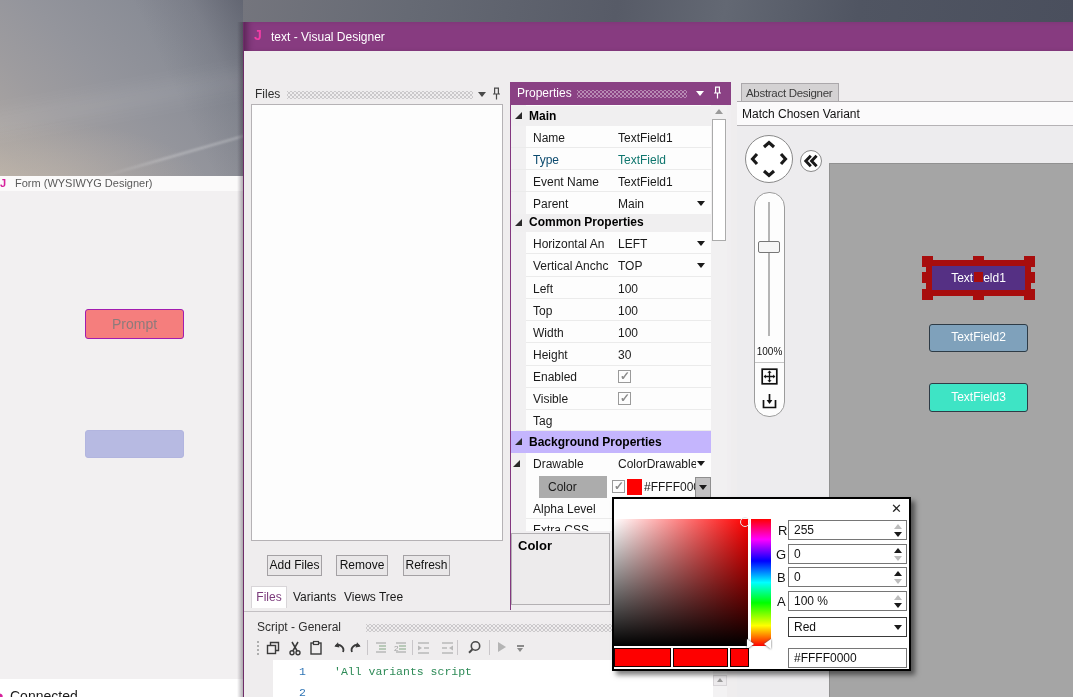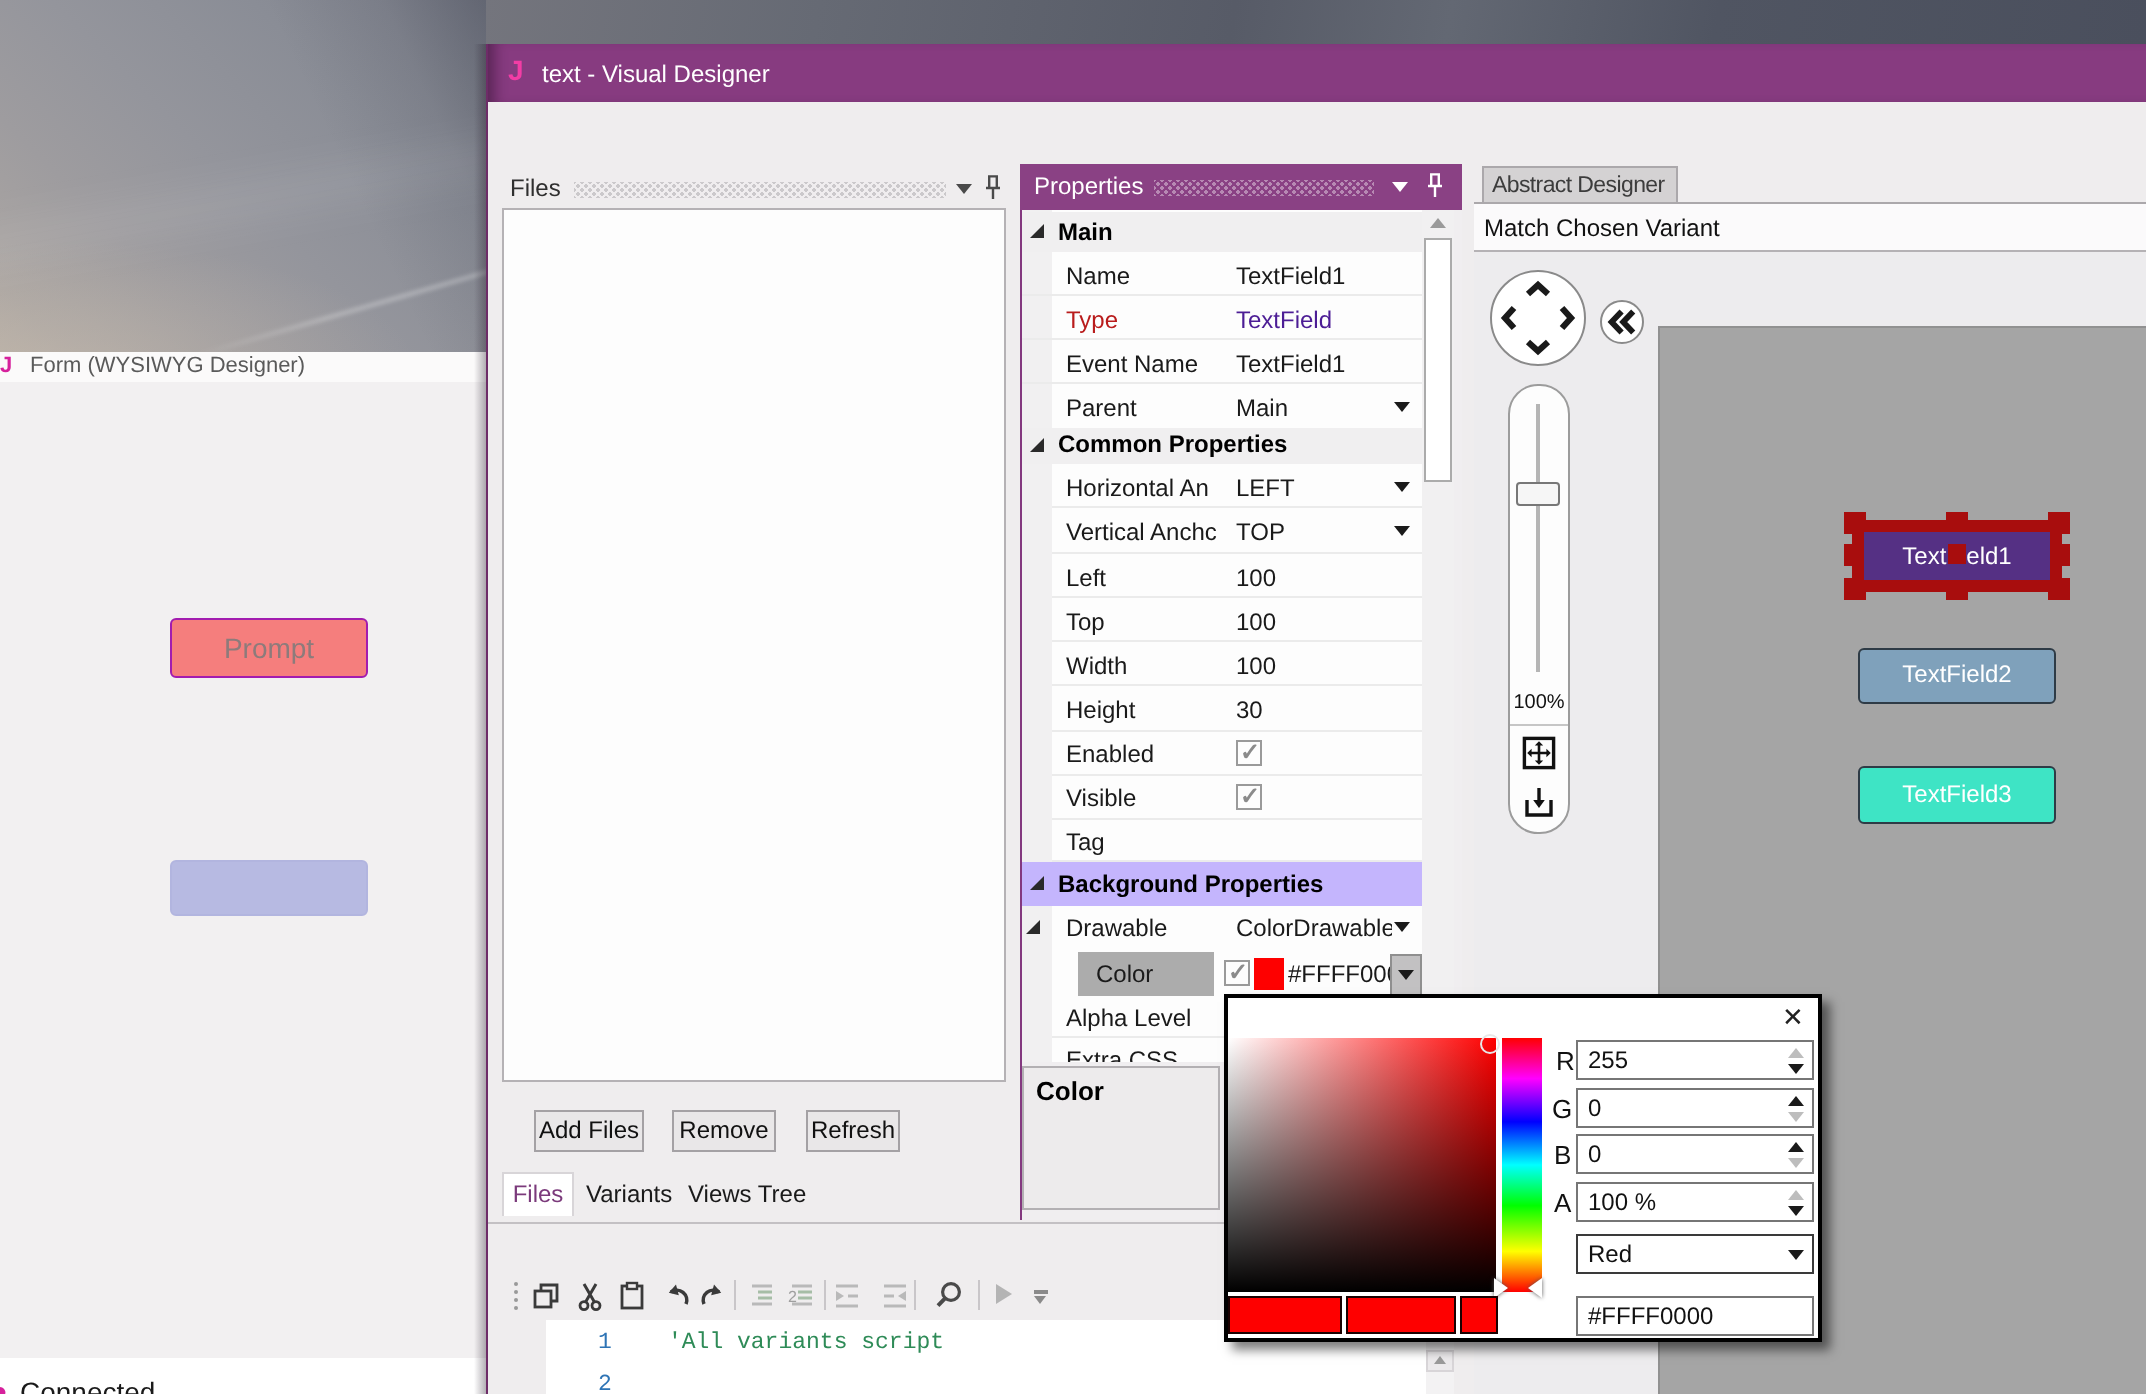--- a/index.html
+++ b/index.html
@@ -97,7 +97,7 @@
   <div class="cell" style="left:22px;top:26px;">Name</div>
       <div class="cell" style="left:107px;top:26px;">TextField1</div>
       <div class="sep" style="top:42px;"></div>
-  <div class="cell" style="left:22px;top:48px;color:#b91c1c;">Type</div>
+  <div class="cell" style="left:22px;top:48px;color:#0c4a6e;">Type</div>
       <div class="cell" style="left:107px;top:48px;color:#4c1d95;">TextField</div>
       <div class="sep" style="top:64px;"></div>
   <div class="cell" style="left:22px;top:70px;">Event Name</div>

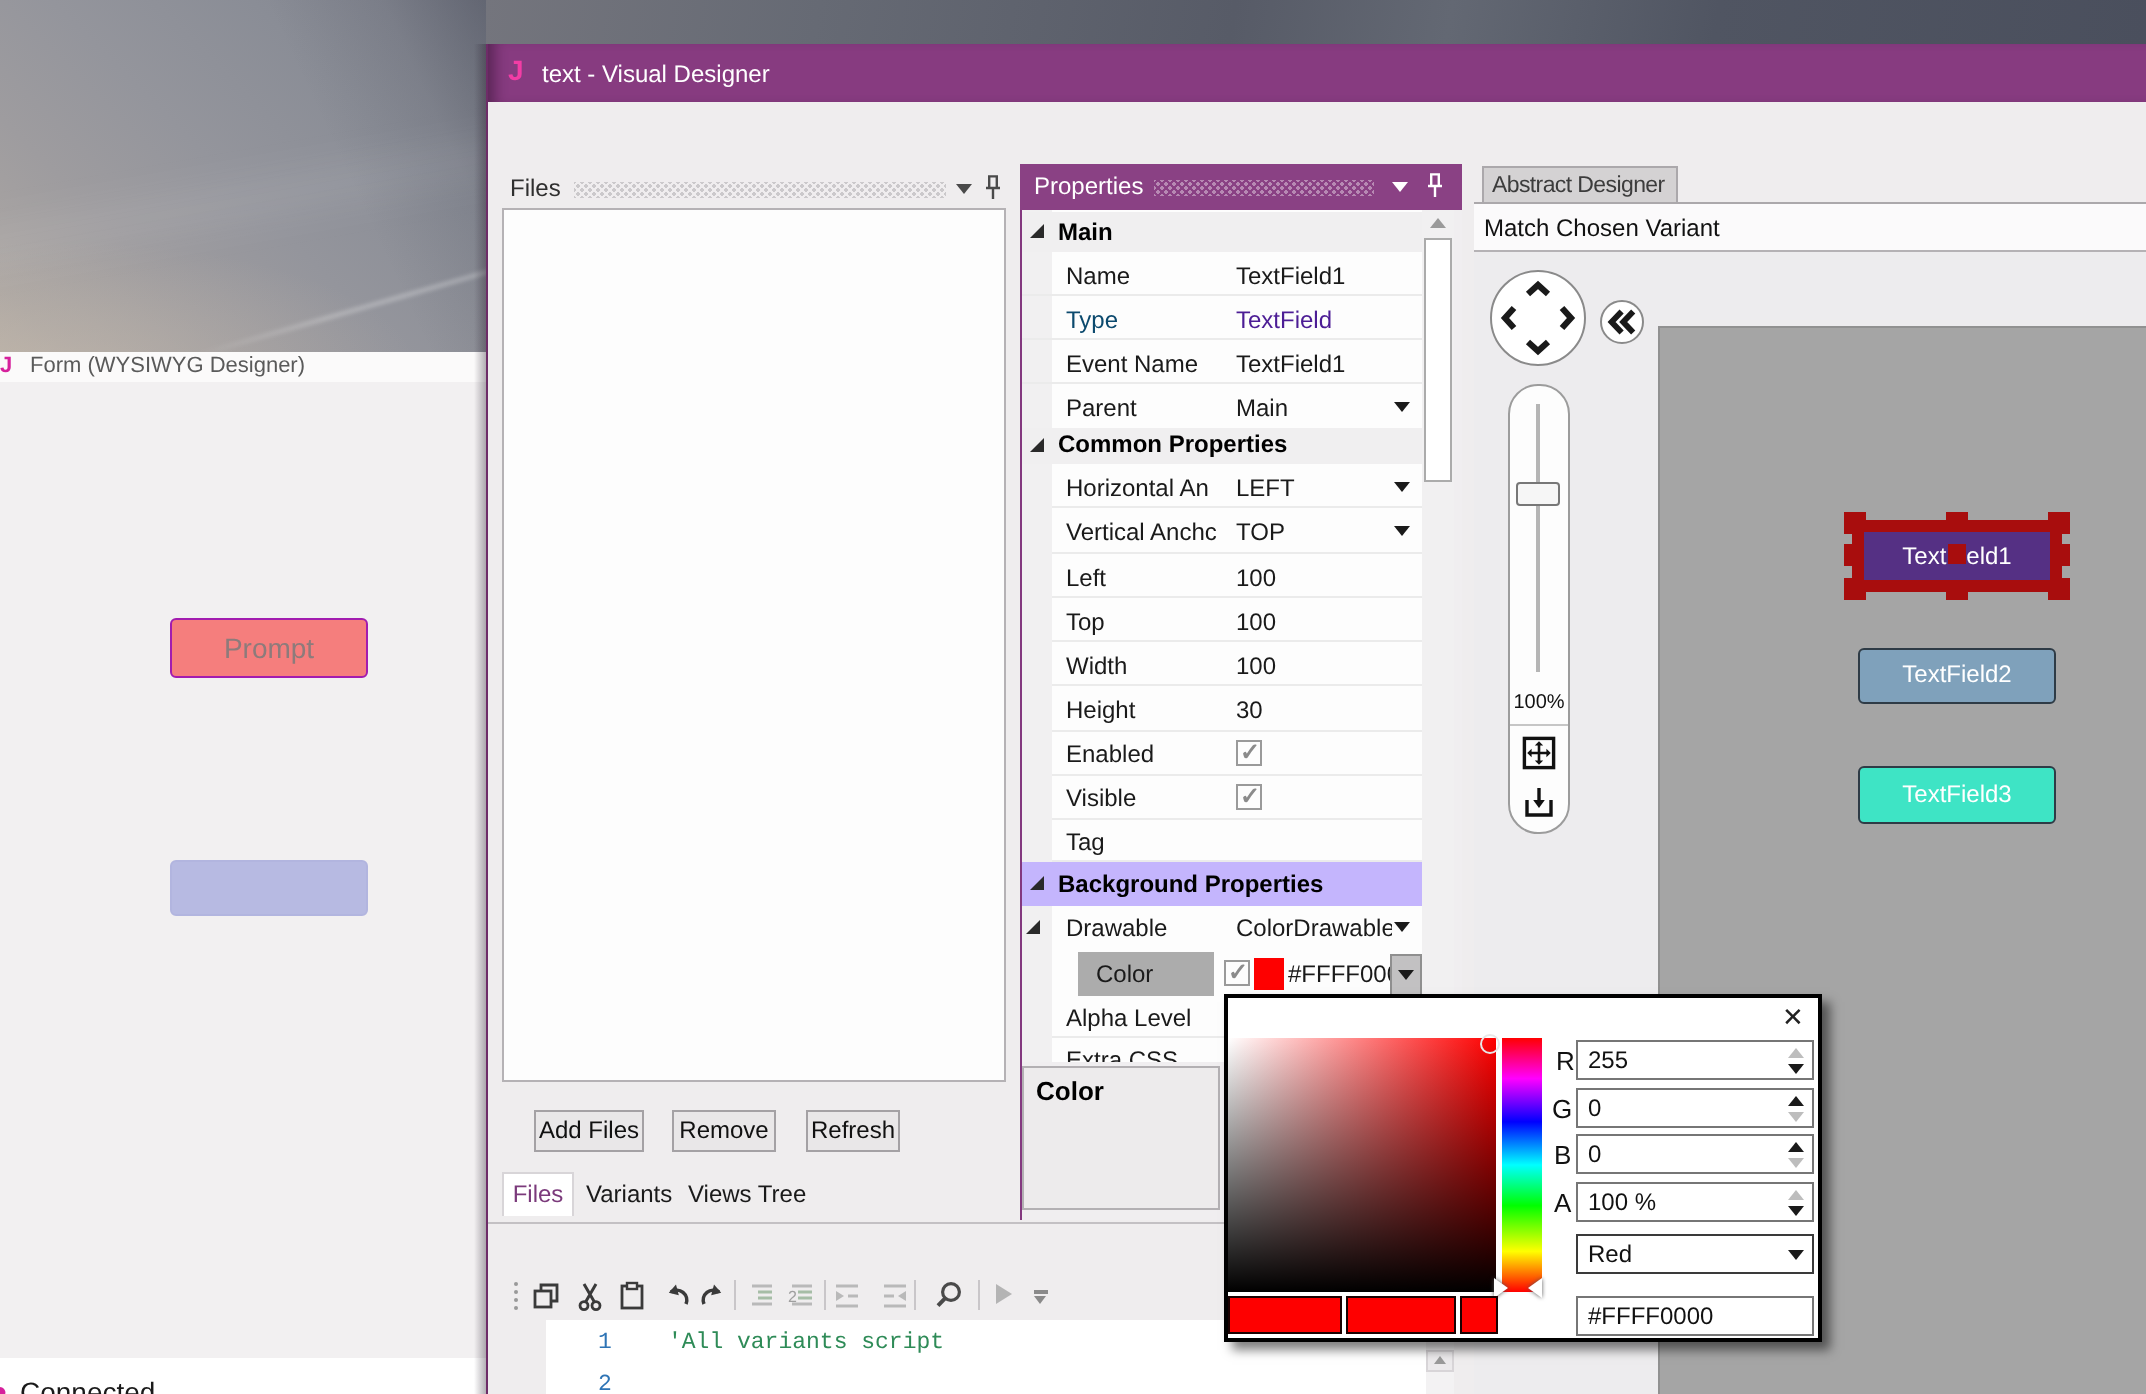--- a/index.html
+++ b/index.html
@@ -98,7 +98,7 @@
       <div class="cell" style="left:107px;top:26px;">TextField1</div>
       <div class="sep" style="top:42px;"></div>
   <div class="cell" style="left:22px;top:48px;color:#0c4a6e;">Type</div>
-      <div class="cell" style="left:107px;top:48px;color:#4c1d95;">TextField</div>
+      <div class="cell" style="left:107px;top:48px;color:#0f766e;">TextField</div>
       <div class="sep" style="top:64px;"></div>
   <div class="cell" style="left:22px;top:70px;">Event Name</div>
       <div class="cell" style="left:107px;top:70px;">TextField1</div>

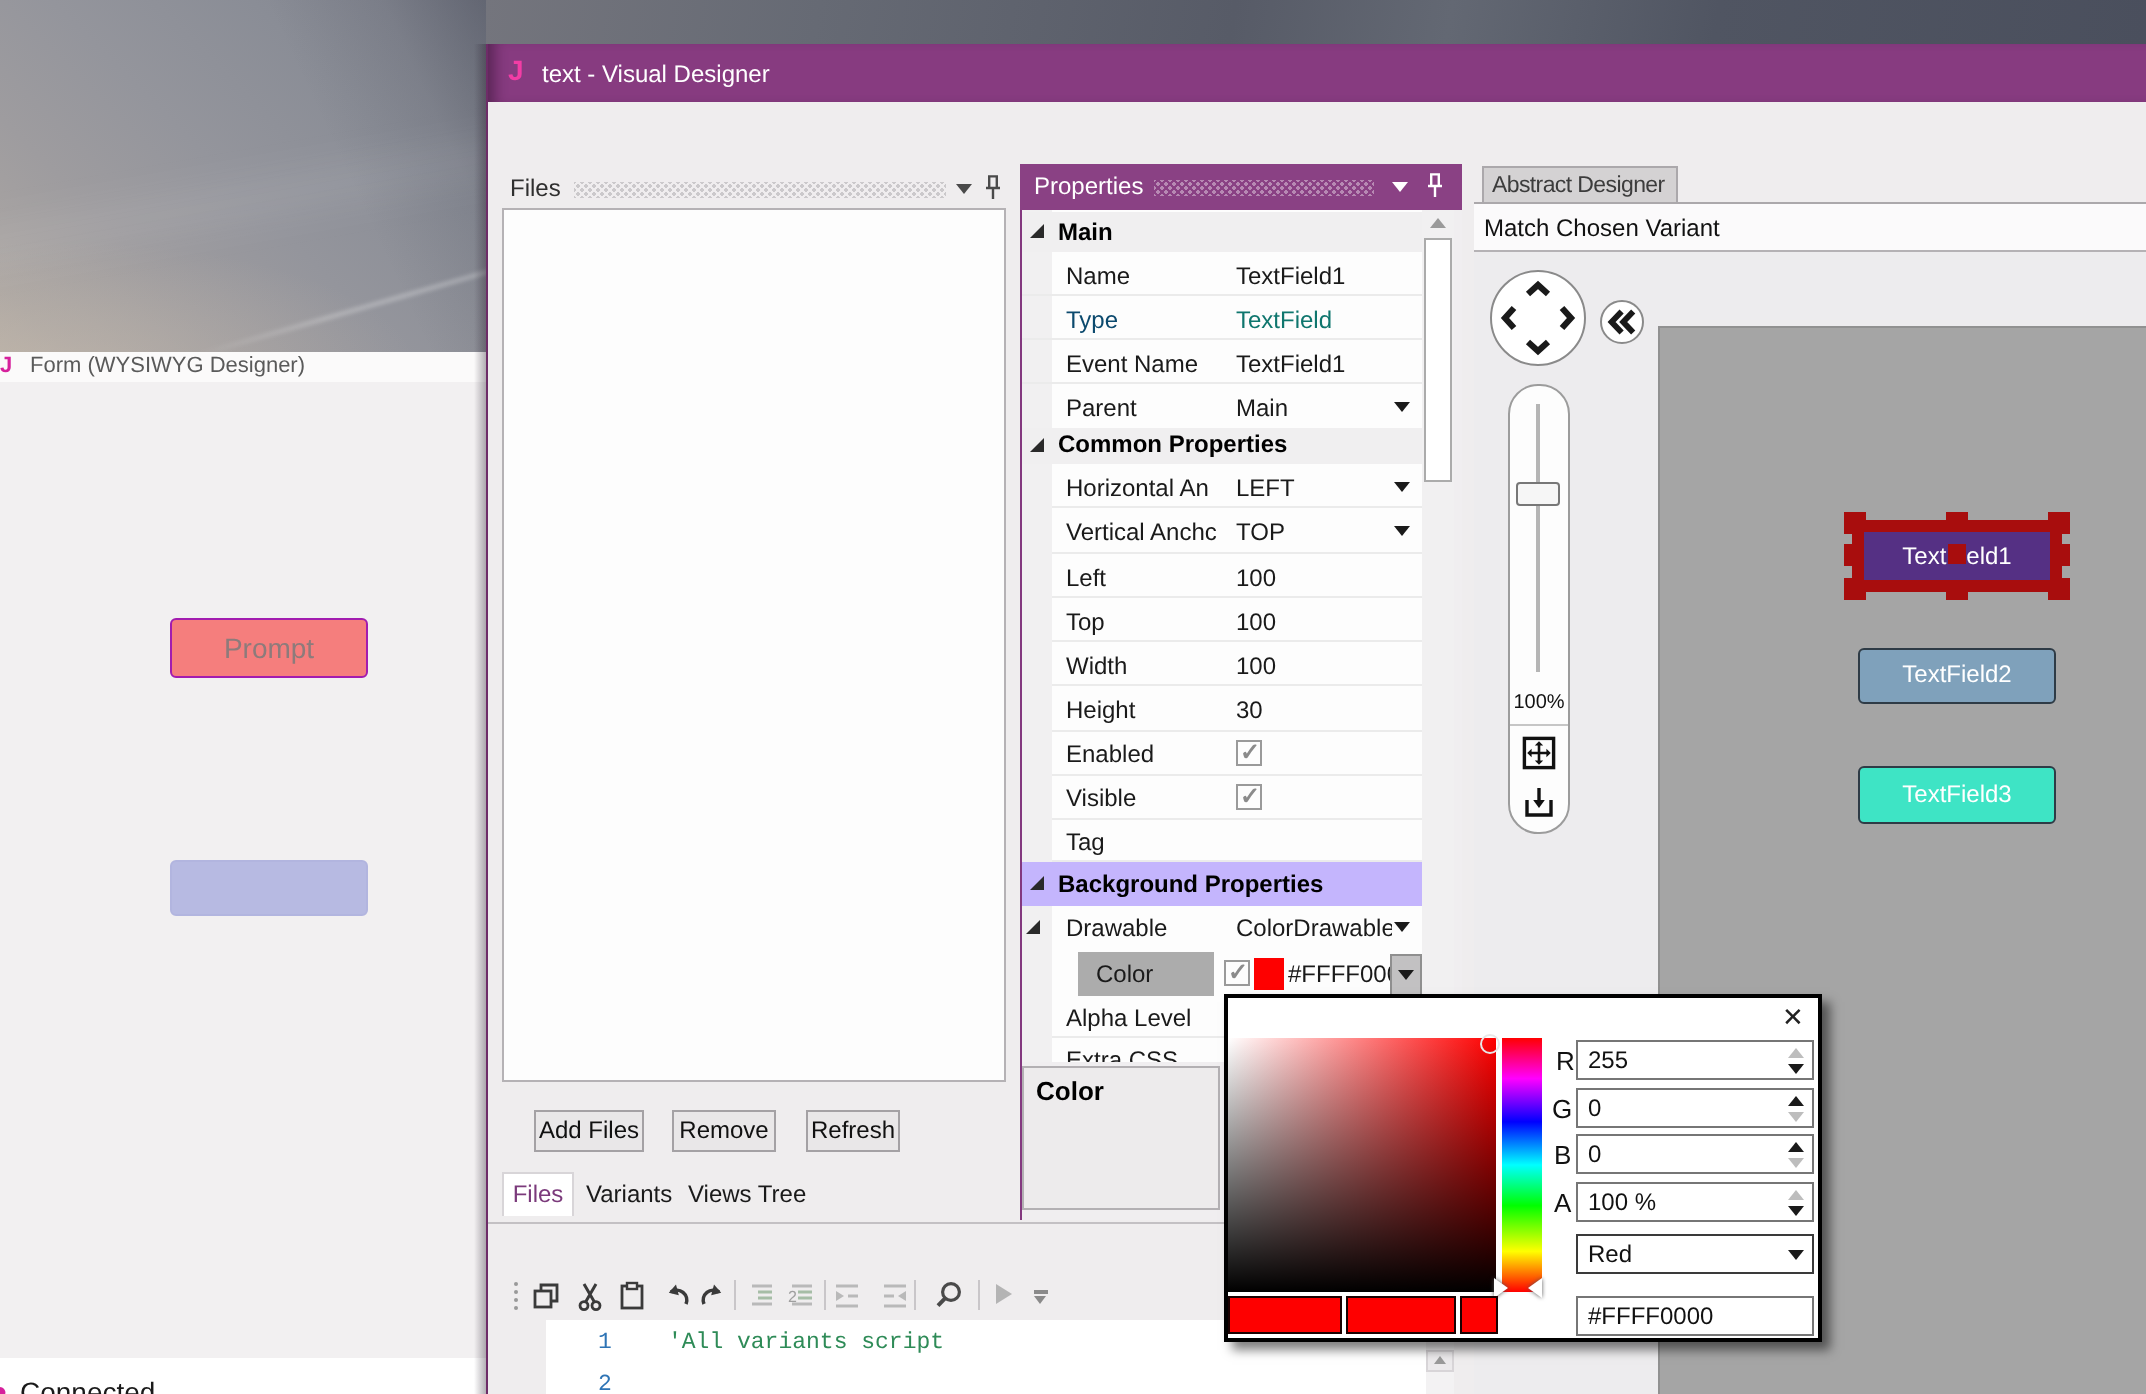--- a/index.html
+++ b/index.html
@@ -173,6 +173,10 @@
   <span class="abs" style="left:6px;top:4px;font-size:13px;font-weight:bold;color:#000;">Color</span>
 </div>
 
+<div class="abs" style="left:251px;top:617px;width:480px;height:20px;">
+  <span class="abs" style="left:6px;top:3px;font-size:12px;color:#2f2f2f;">Script - General</span>
+  <div class="abs dots" style="left:115px;top:7px;width:246px;height:8px;"></div>
+</div>
 <div class="abs" style="left:251px;top:637px;width:480px;height:23px;">
   <svg class="abs" style="left:5px;top:3px;" width="4" height="16" viewBox="0 0 4 16">
         <circle cx="2" cy="2" r="1" fill="#999"></circle>

